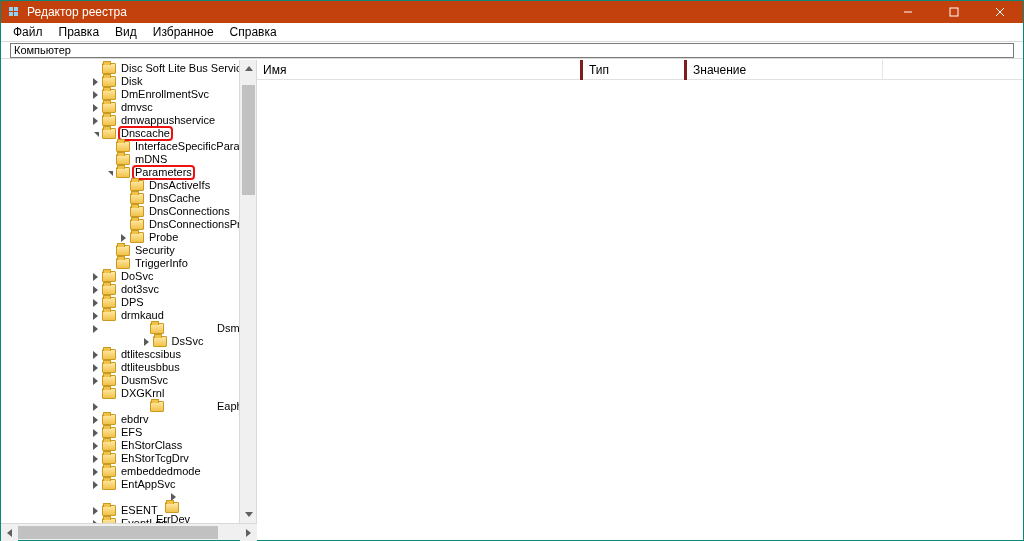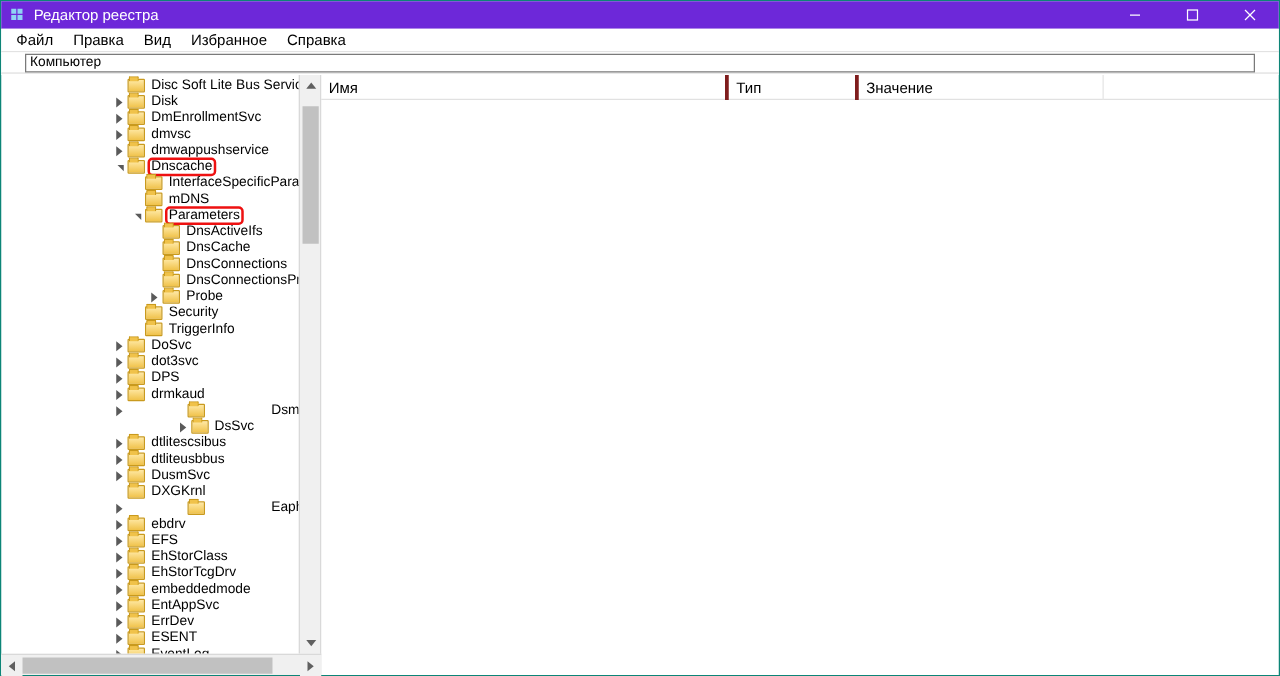--- a/index.html
+++ b/index.html
@@ -5,7 +5,7 @@
   * { box-sizing: border-box; margin: 0; padding: 0; }
   html, body { width: 1024px; height: 541px; overflow: hidden; font-family: "Segoe UI", Tahoma, sans-serif; font-size: 12px; background: #fff; }
   .window { width: 1024px; height: 541px; display: flex; flex-direction: column; border: 1px solid #0d8577; }
-  .titlebar { height: 22px; background: #6d28d9; color: #fff; display: flex; align-items: center; padding-left: 6px; }
+  .titlebar { height: 22px; background: #c2410c; color: #fff; display: flex; align-items: center; padding-left: 6px; }
   .titlebar .icon { width: 14px; height: 14px; margin-right: 6px; display:flex; align-items:center; justify-content:center;}
   .titlebar .title { flex: 0 0 auto; font-size: 12px; }
   .titlebar .spacer { flex: 1; }

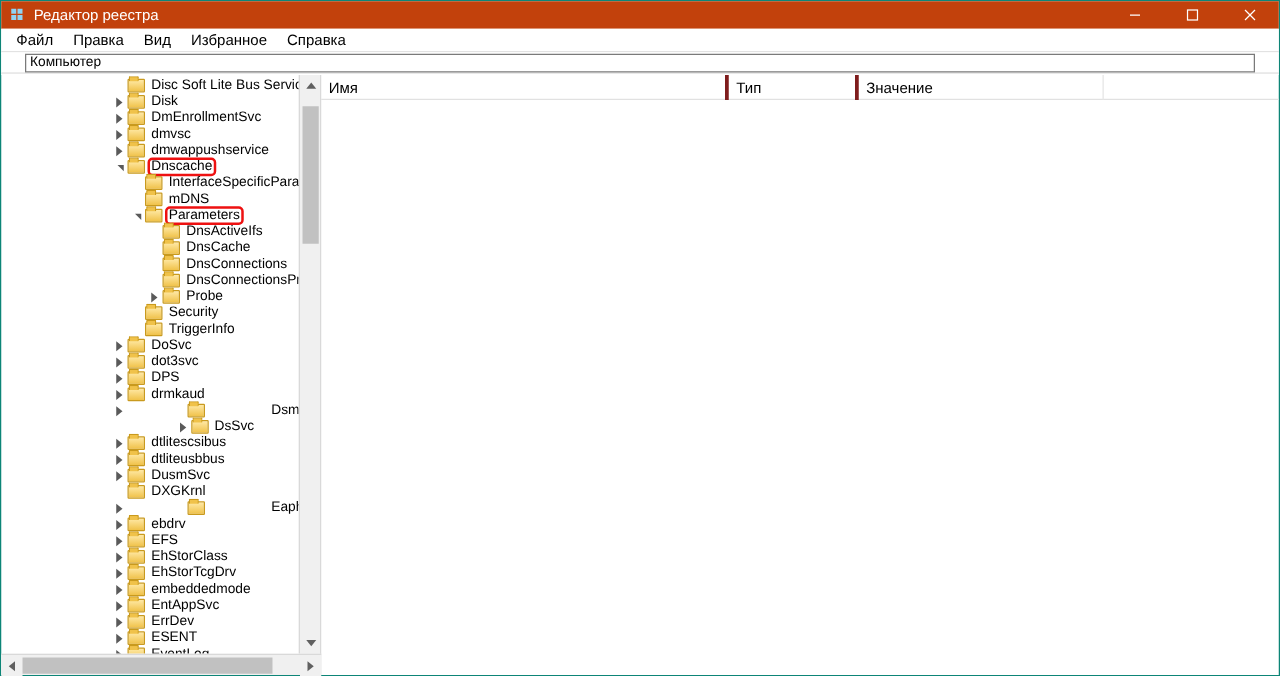--- a/index.html
+++ b/index.html
@@ -12,7 +12,7 @@
   .titlebar .winbtn { width: 46px; height: 22px; display: flex; align-items: center; justify-content: center; color:#fff; }
   .menubar { height: 19px; background: #fff; display: flex; align-items: center; padding-left: 4px; border-bottom: 1px solid #d9d9d9; }
   .menubar .item { padding: 1px 8px; font-size: 12px; }
-  .addressbar { height: 17px; background: #fff; display: flex; align-items: center; padding: 0 19px; border-top: 1px solid #fff; border-bottom: 1px solid #d9d9d9; font-size: 11px;}
+  .addressbar { height: 17px; background: #fff; display: flex; align-items: center; padding: 0 9px; border-top: 1px solid #fff; border-bottom: 1px solid #d9d9d9; font-size: 11px;}
   .addressbar .addr { border: 1px solid #7a7a7a; padding: 0 3px; height: 15px; line-height:13px; flex: 1; background:#fff;}
   .body { flex: 1; display: flex; min-height: 0; border-top: 1px solid #fff; }
   .tree-pane { width: 256px; flex: 0 0 256px; border-right: 1px solid #d9d9d9; position: relative; display:flex; flex-direction:column;}

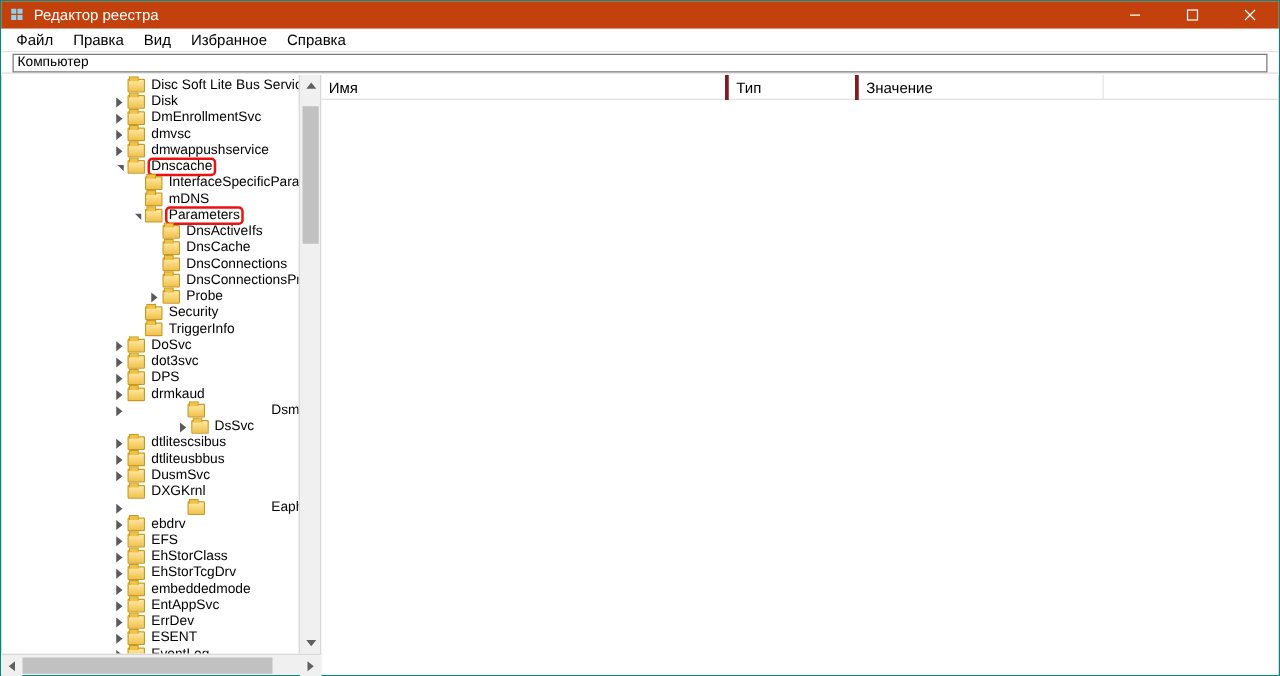--- a/index.html
+++ b/index.html
@@ -260,7 +260,7 @@
               <span class="folder"></span>
               <span class="lbl">EntAppSvc</span>
             </div>
-            <div class="node" style="padding-left: 87px;">
+            <div class="node" style="padding-left: 87px; flex-direction: column;">
               <span class="exp closed"></span>
               <span class="folder"></span>
               <span class="lbl">ErrDev</span>

